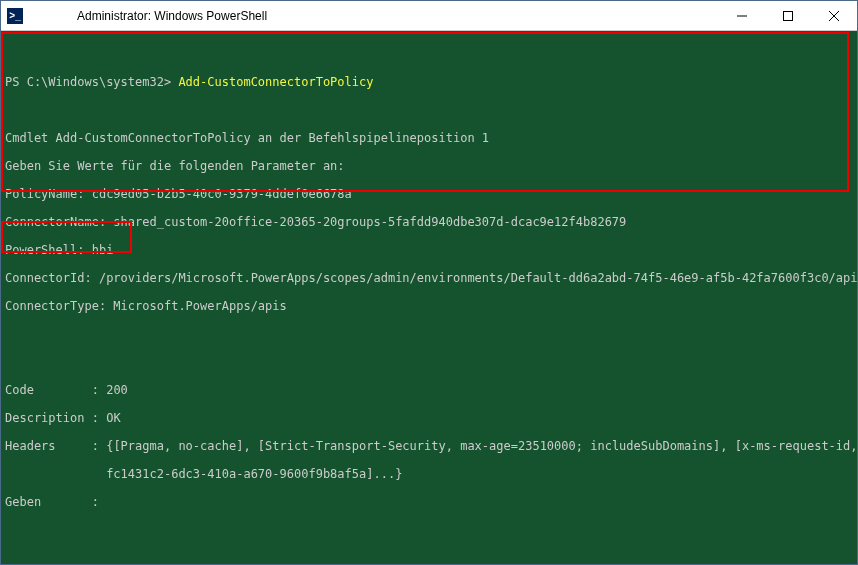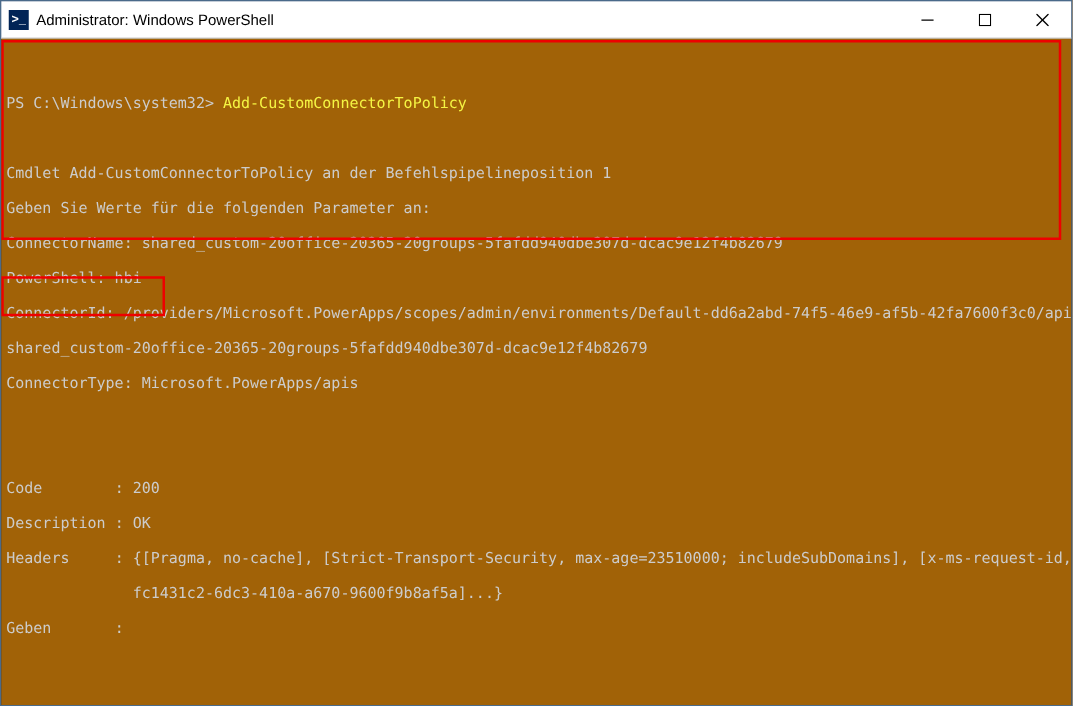--- a/index.html
+++ b/index.html
@@ -7,7 +7,7 @@
   .window { width: 858px; height: 565px; border: 1px solid #4a6a8a; display: flex; flex-direction: column; background: #012456; }
   .titlebar { height: 30px; background: #fff; display: flex; align-items: center; padding-left: 6px; border-bottom: 1px solid #ccc; }
   .titlebar-icon { width: 16px; height: 16px; background: #012456; display: flex; align-items: center; justify-content: center; color: #fff; font-size: 10px; font-weight: bold; margin-right: 6px; }
-  .title-text { font-size: 12px; color: #000; flex: 1; }
+  .title-text { font-size: 12px; color: #000; flex: 1; margin-left: 48px; }
   .window-btns { display: flex; height: 100%; }
   .win-btn { width: 46px; display: flex; align-items: center; justify-content: center; font-size: 14px; color: #000; }
   .win-btn svg { stroke: #000; stroke-width: 1; fill: none; }

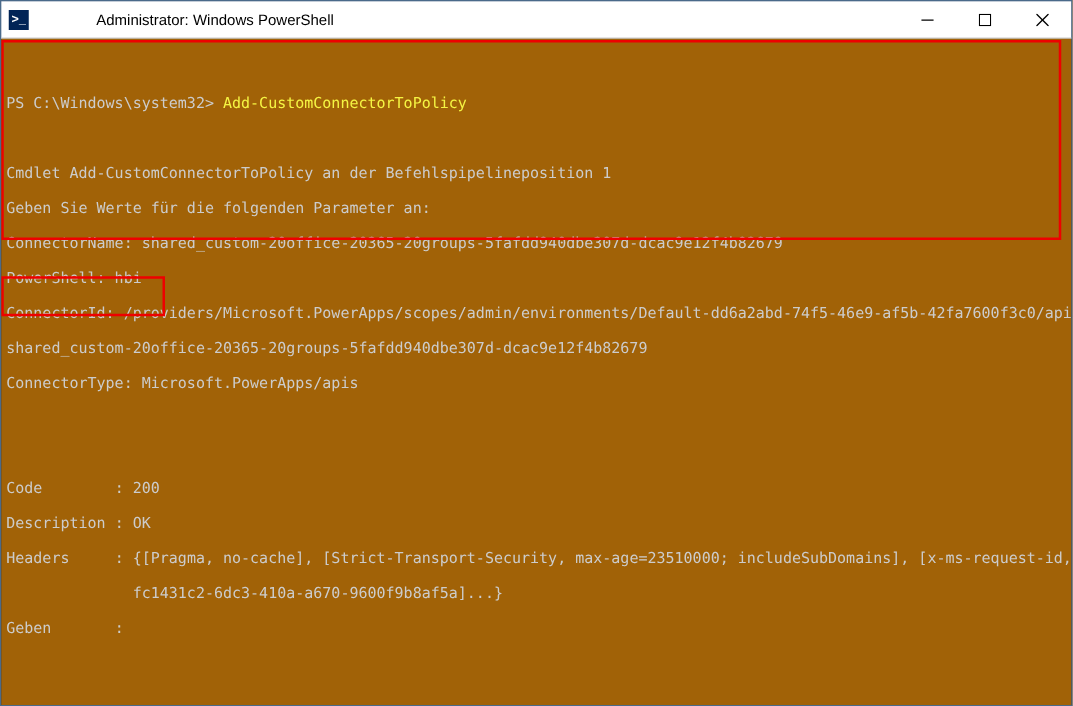--- a/index.html
+++ b/index.html
@@ -11,7 +11,7 @@
   .window-btns { display: flex; height: 100%; }
   .win-btn { width: 46px; display: flex; align-items: center; justify-content: center; font-size: 14px; color: #000; }
   .win-btn svg { stroke: #000; stroke-width: 1; fill: none; }
-  .terminal { flex: 1; background: #a16207; padding: 2px 4px; font-family: Consolas, 'Lucida Console', monospace; font-size: 12px; line-height: 14px; color: #cccccc; white-space: pre; overflow: hidden; position: relative; }
+  .terminal { flex: 1; background: #14532d; padding: 2px 4px; font-family: Consolas, 'Lucida Console', monospace; font-size: 12px; line-height: 14px; color: #cccccc; white-space: pre; overflow: hidden; position: relative; }
   .prompt { color: #cccccc; }
   .cmd { color: #f5f543; }
   .red-box { border: 2px solid #e00; display: inline-block; position: absolute; pointer-events: none; }

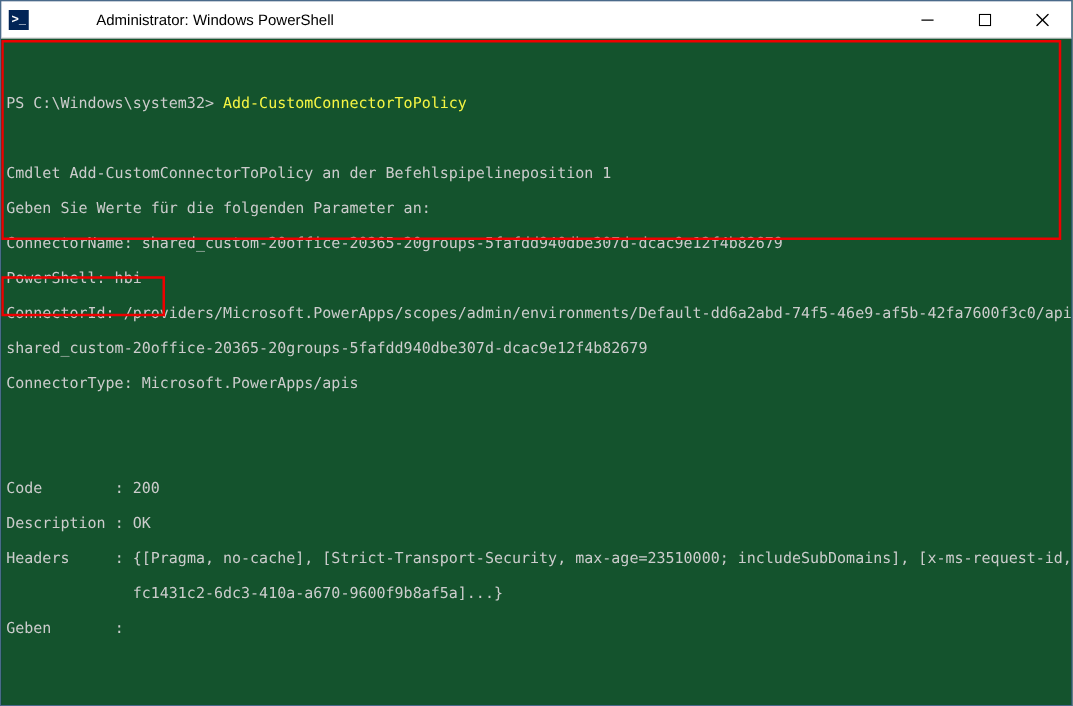--- a/index.html
+++ b/index.html
@@ -53,6 +53,7 @@
 <span class="line">&nbsp;</span>
 <span class="line">Cmdlet Add-CustomConnectorToPolicy an der Befehlspipelineposition 1</span>
 <span class="line">Geben Sie Werte für die folgenden Parameter an:</span>
+<span class="line">PolicyName: cdc9ed05-b2b5-40c0-9379-4ddef0e6678a</span>
 <span class="line">ConnectorName: shared_custom-20office-20365-20groups-5fafdd940dbe307d-dcac9e12f4b82679</span>
 <span class="line">PowerShell: hbi</span>
 <span class="line">ConnectorId: /providers/Microsoft.PowerApps/scopes/admin/environments/Default-dd6a2abd-74f5-46e9-af5b-42fa7600f3c0/apis/</span>

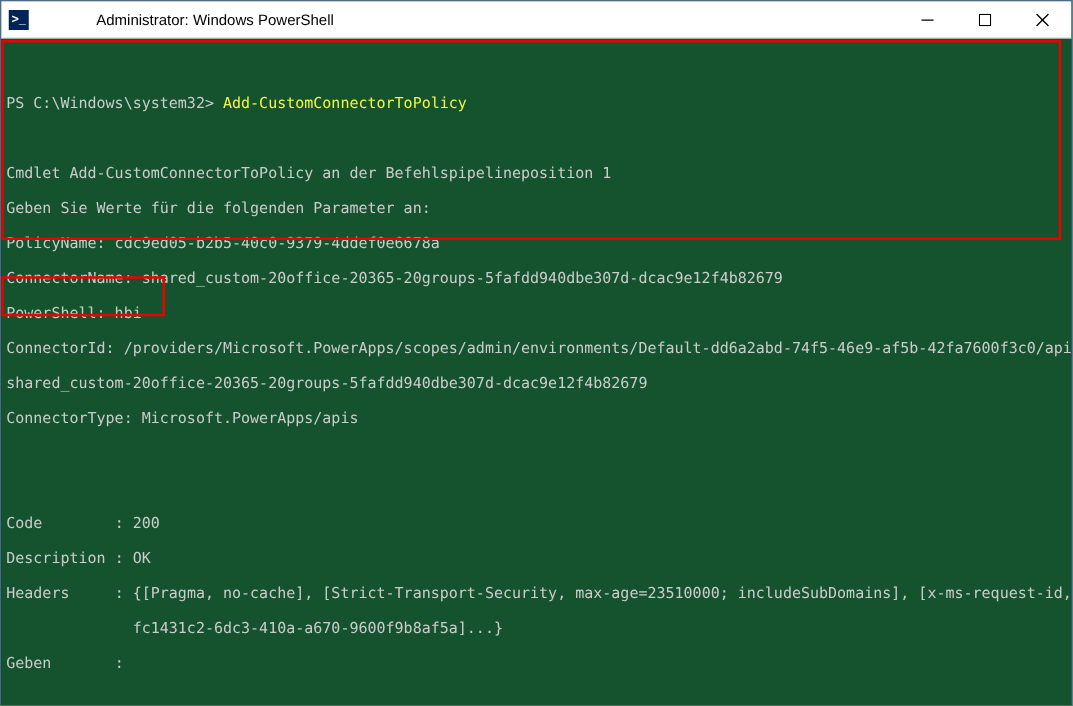--- a/index.html
+++ b/index.html
@@ -57,7 +57,6 @@
 <span class="line">ConnectorName: shared_custom-20office-20365-20groups-5fafdd940dbe307d-dcac9e12f4b82679</span>
 <span class="line">PowerShell: hbi</span>
 <span class="line">ConnectorId: /providers/Microsoft.PowerApps/scopes/admin/environments/Default-dd6a2abd-74f5-46e9-af5b-42fa7600f3c0/apis/</span>
-<span class="line">shared_custom-20office-20365-20groups-5fafdd940dbe307d-dcac9e12f4b82679</span>
 <span class="line">ConnectorType: Microsoft.PowerApps/apis</span>
 <span class="line">&nbsp;</span>
 <span class="line">&nbsp;</span>

